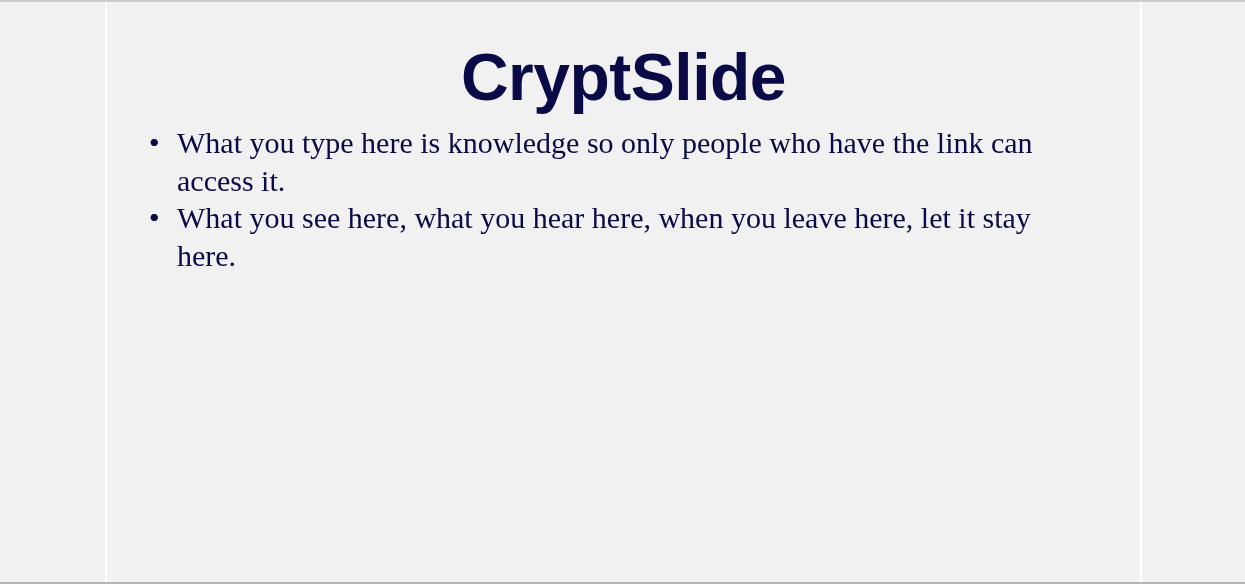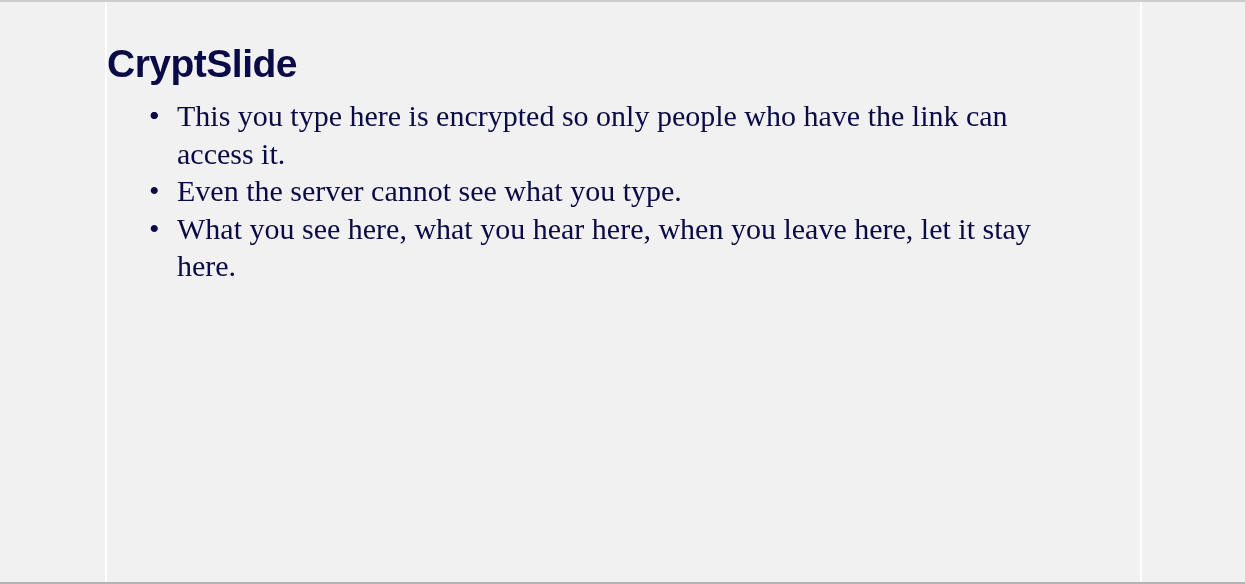--- a/index.html
+++ b/index.html
@@ -60,10 +60,10 @@
   #slide-title {
     margin: 0;
     padding-top: 42px;
-    text-align: left;
+    text-align: center;
     font-family: "Liberation Sans", "DejaVu Sans", sans-serif;
     font-weight: bold;
-    font-size: 39px;
+    font-size: 66px;
     line-height: 1.0;
     color: #0a0a46;
     letter-spacing: -0.5px;

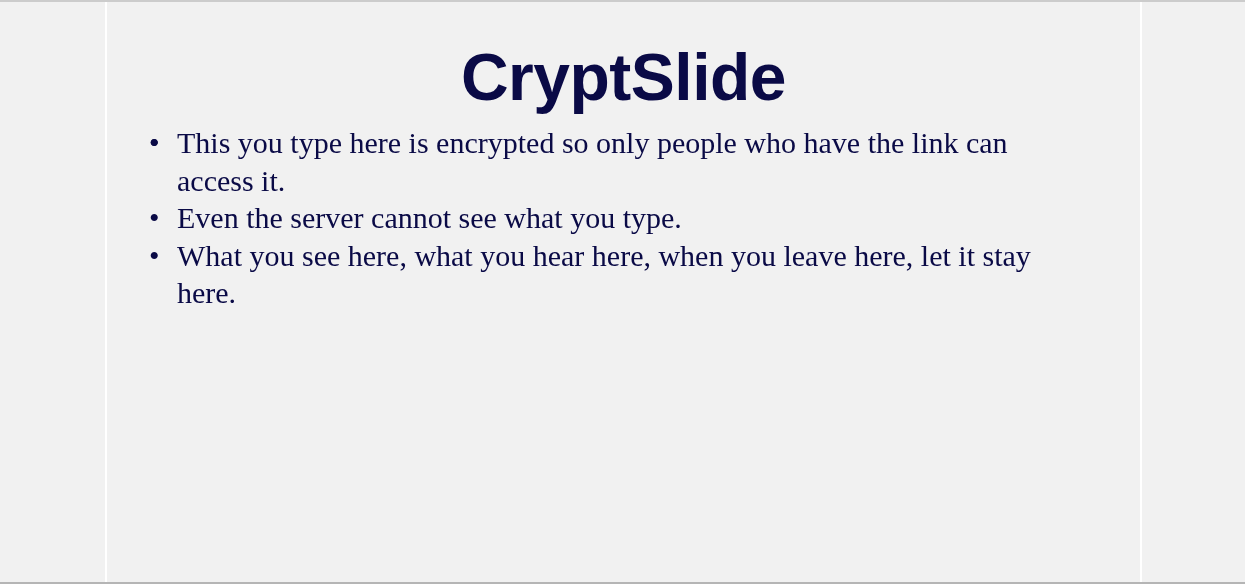--- a/index.html
+++ b/index.html
@@ -120,7 +120,7 @@
 
       <li>
         <span class="bullet-marker">•</span>
-        <span class="bullet-text">This you type here is encrypted so only people who have the link can access it.</span>
+        <span class="bullet-text">What you type here is knowledge so only people who have the link can access it.</span>
       </li>
 
       <li>

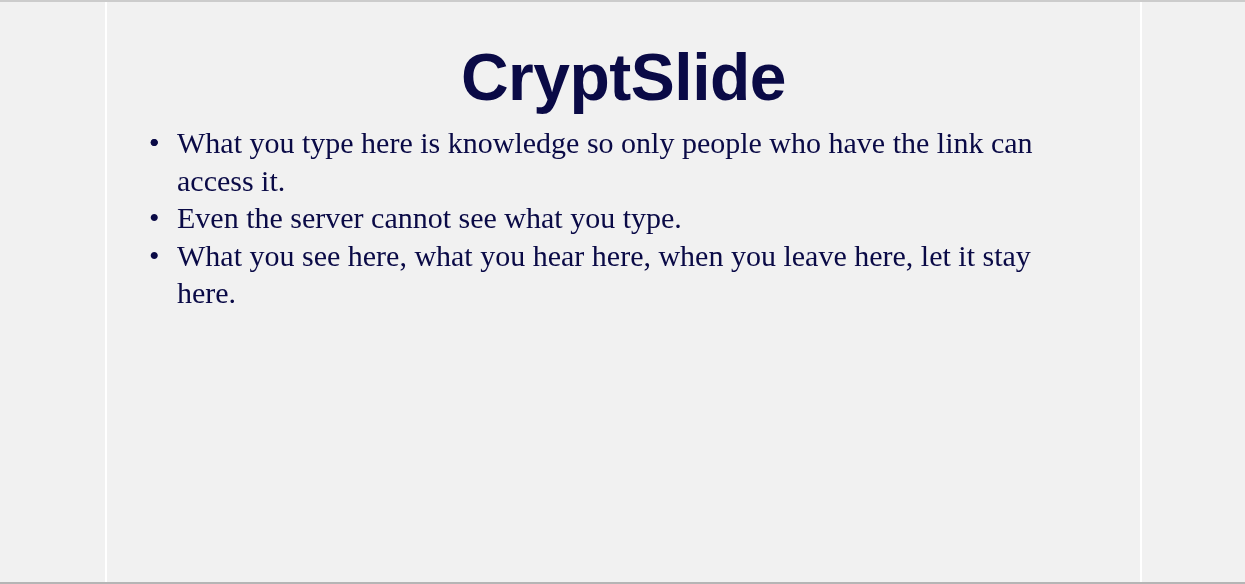--- a/index.html
+++ b/index.html
@@ -125,7 +125,6 @@
 
       <li>
         <span class="bullet-marker">•</span>
-        <span class="bullet-text">Even the server cannot see what you type.</span>
       </li>
 
       <li>

